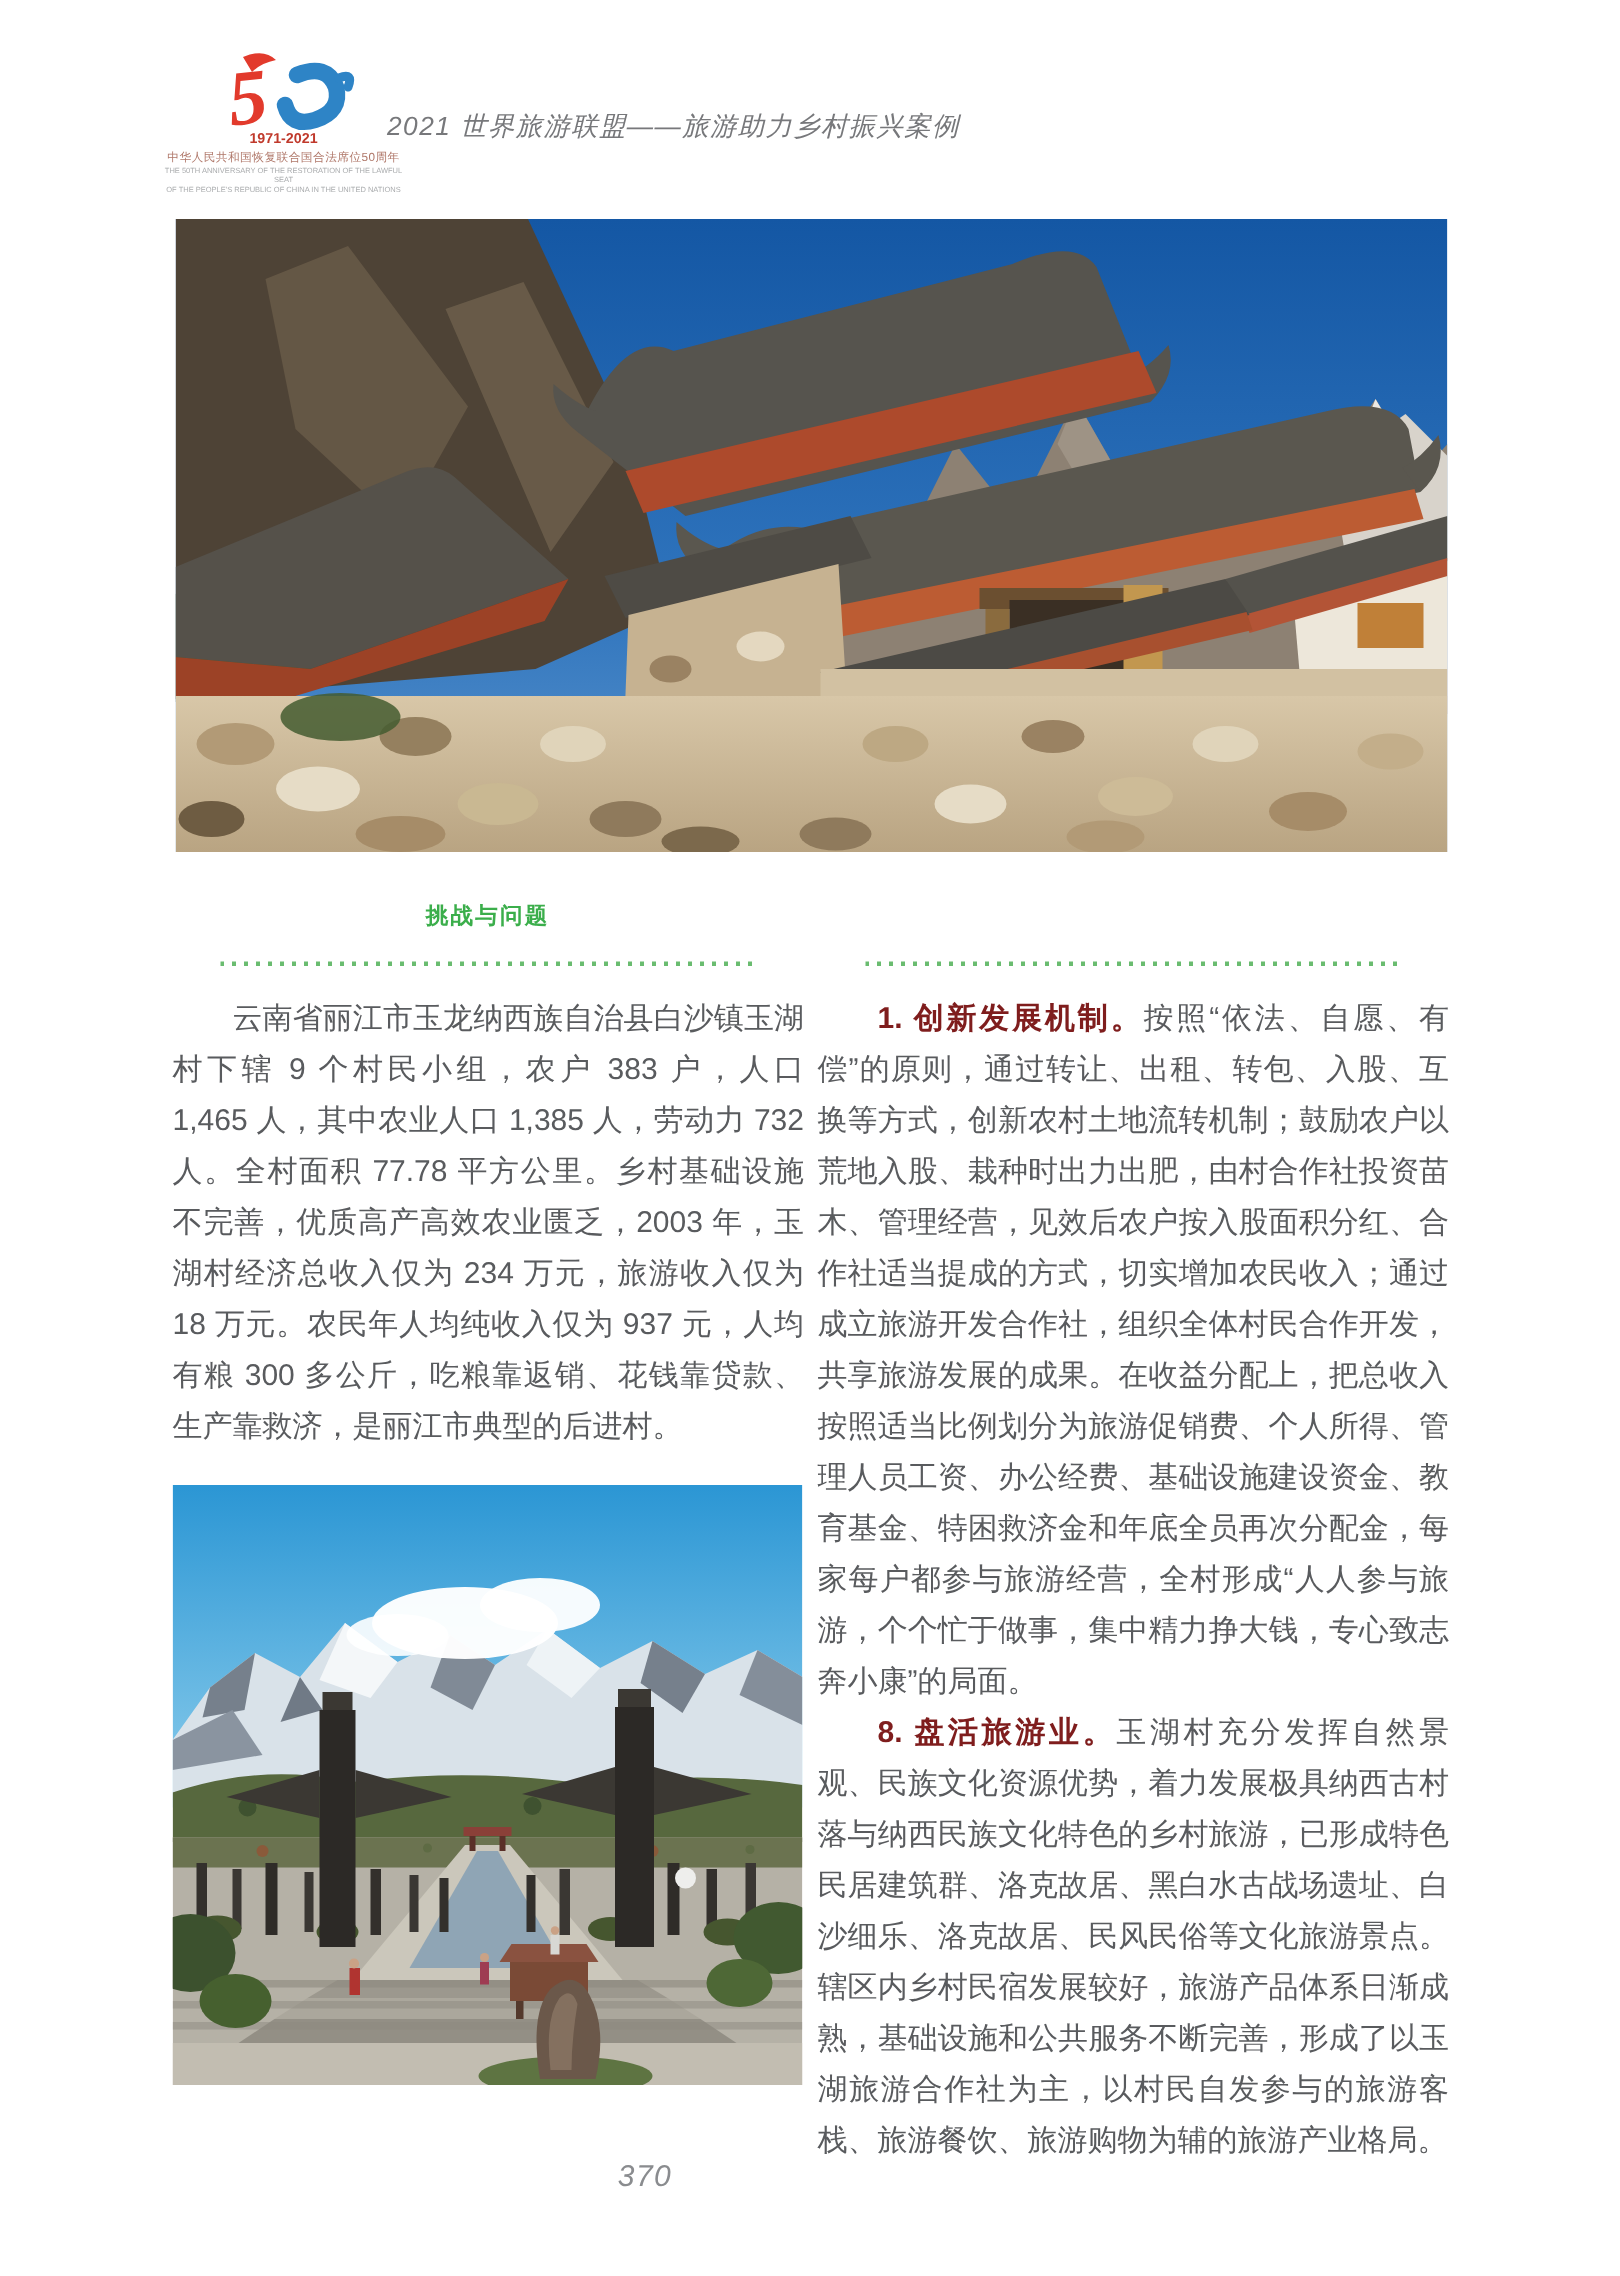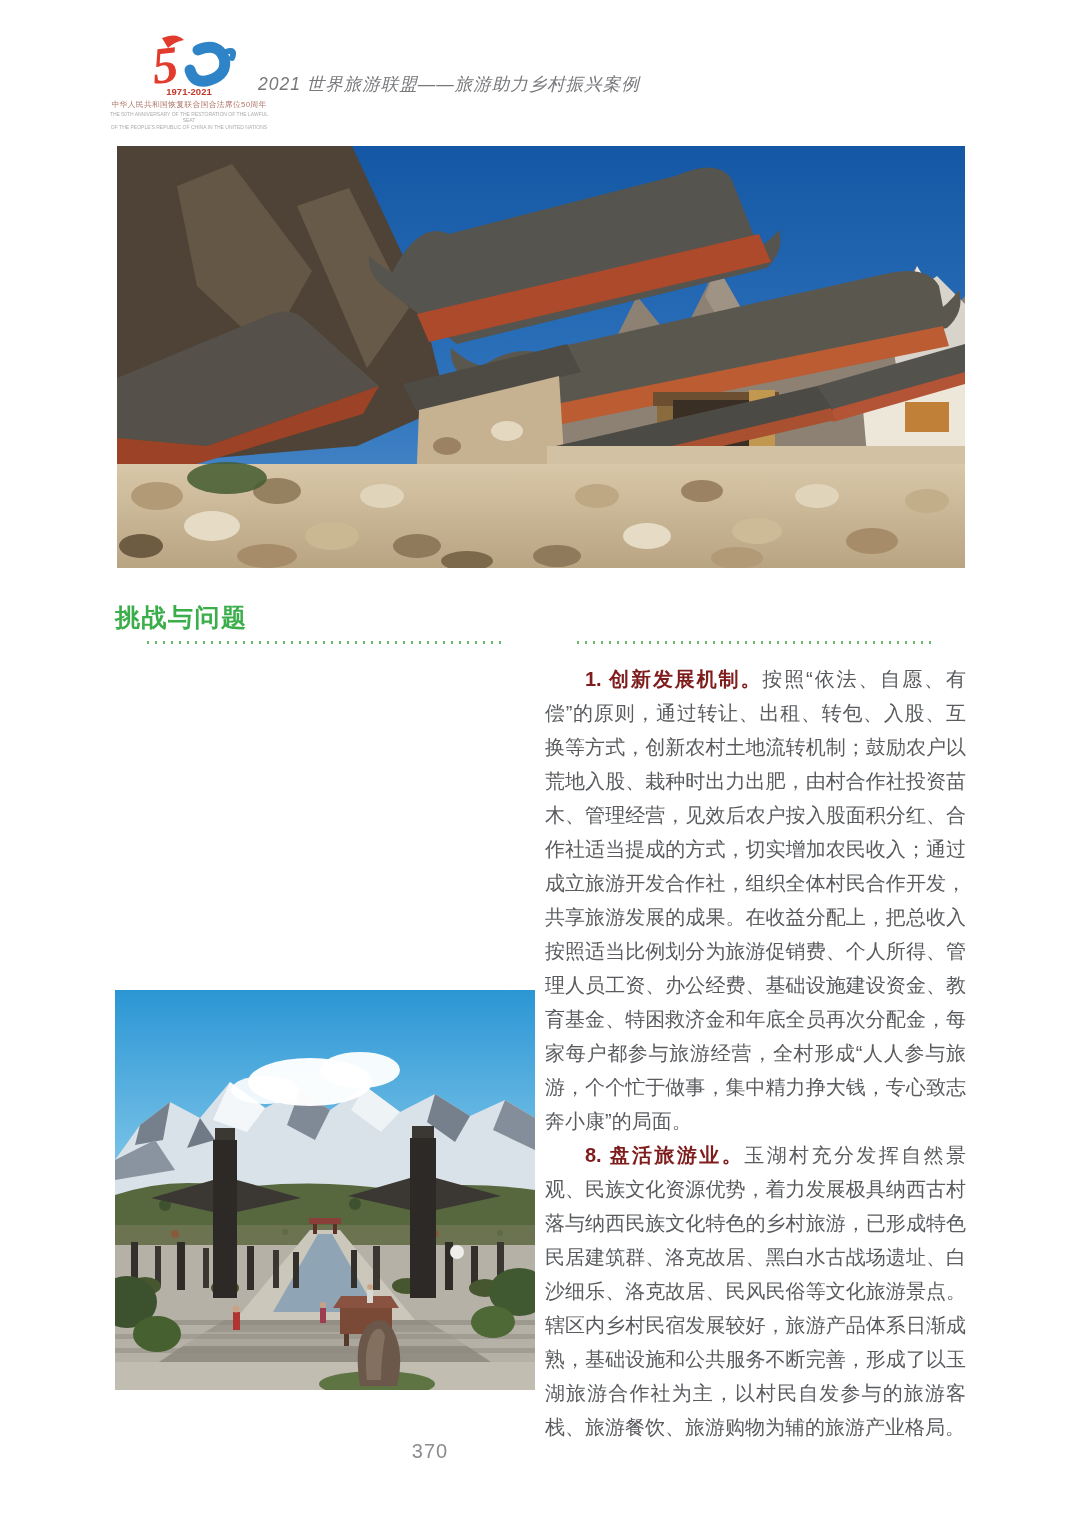--- a/index.html
+++ b/index.html
@@ -35,8 +35,8 @@
   .photo-top svg,.photo-left svg{display:block;}
   
   .col-heading{
-    position:absolute;width:420px;
-    font-size:25px;font-weight:bold;color:#3bae4b;letter-spacing:1.5px;
+    position:absolute;width:420px;text-align:center;
+    font-size:15px;font-weight:bold;color:#3bae4b;letter-spacing:1.5px;
   }
   .col-heading.left{left:115px;top:601px;}
   .col-heading.right{left:545px;top:601px;}

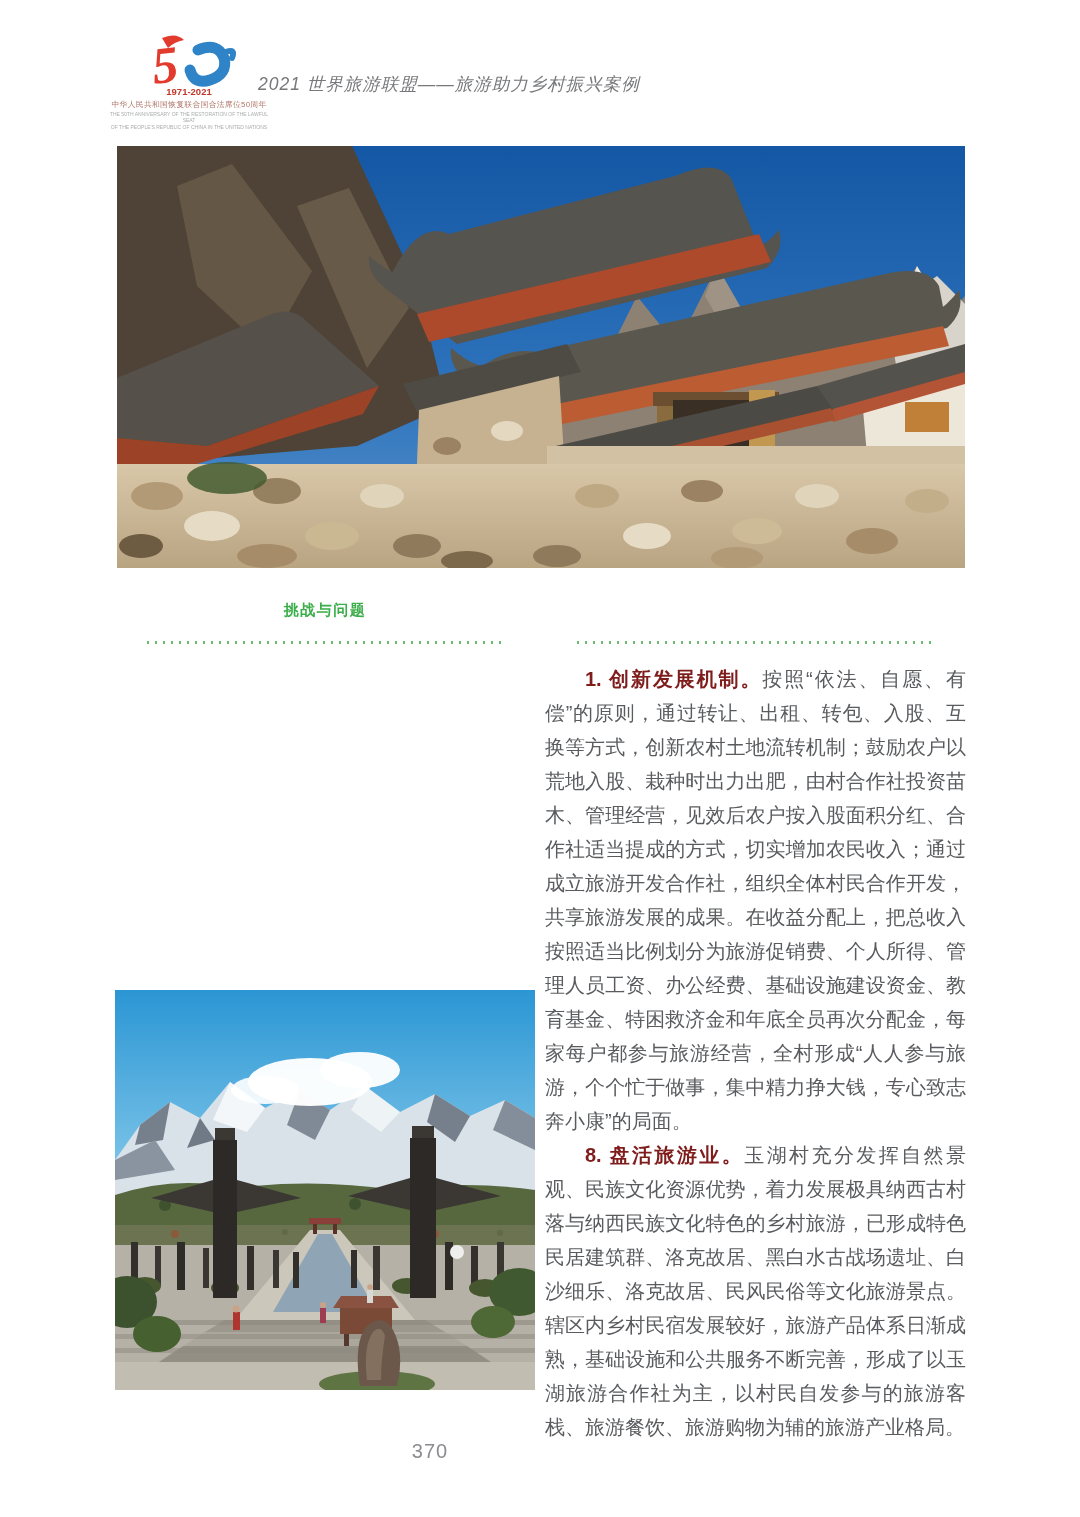--- a/index.html
+++ b/index.html
@@ -178,6 +178,9 @@
   <div class="dotline left"></div>
   <div class="dotline right"></div>
 
+  <div class="body-col left">
+    <p><span>云南省丽江市玉龙纳西族自治县白沙镇玉湖村下辖 9 个村民小组，农户 383 户，人口 1,465 人，其中农业人口 1,385 人，劳动力 732 人。全村面积 77.78 平方公里。乡村基础设施不完善，优质高产高效农业匮乏，2003 年，玉湖村经济总收入仅为 234 万元，旅游收入仅为 18 万元。农民年人均纯收入仅为 937 元，人均有粮 300 多公斤，吃粮靠返销、花钱靠贷款、生产靠救济，是丽江市典型的后进村。</span></p>
+  </div>
 
   <div class="photo-left">
     <svg width="420" height="400" viewBox="0 0 420 400">

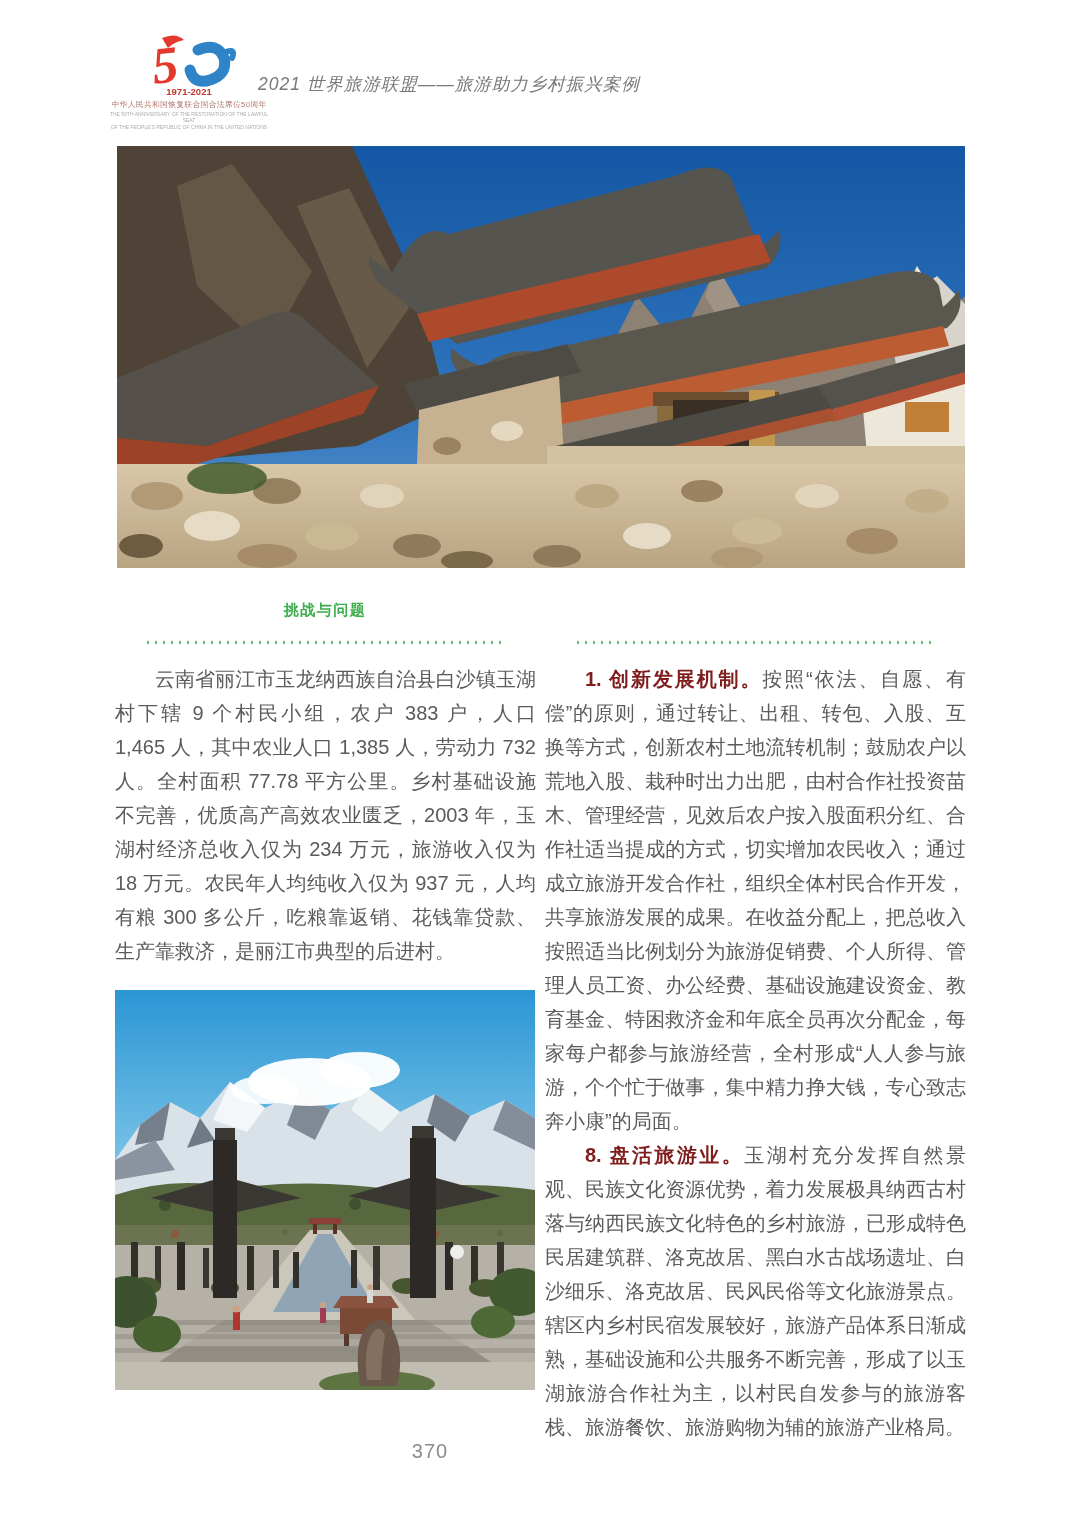--- a/index.html
+++ b/index.html
@@ -58,7 +58,7 @@
   
   .page-number{
     position:absolute;left:0;top:1440px;width:860px;
-    text-align:center;font-size:20px;color:#8a8c8f;letter-spacing:1px;
+    text-align:center;font-size:20px;color:#8a8c8f;letter-spacing:1px;font-style:italic;
   }
 </style>
 </head>

